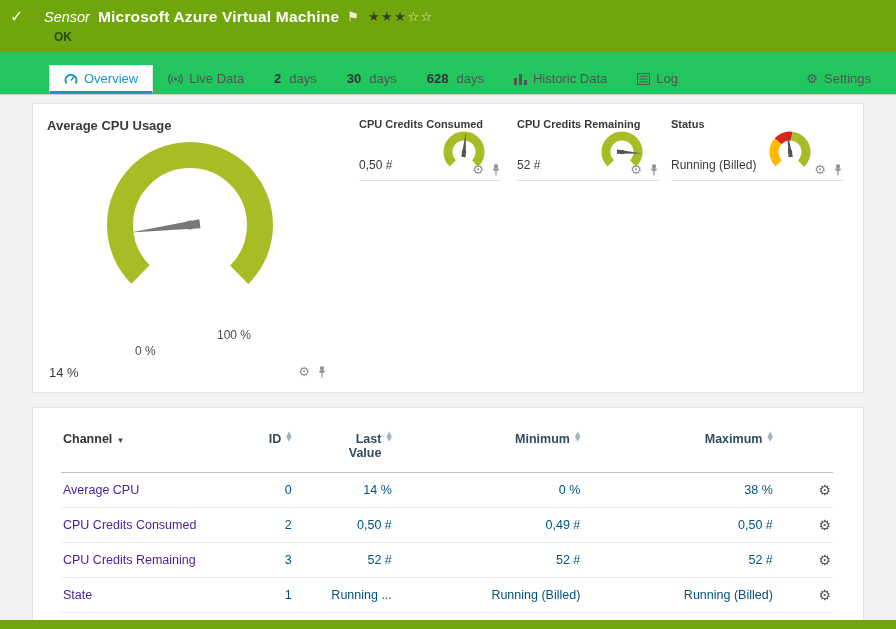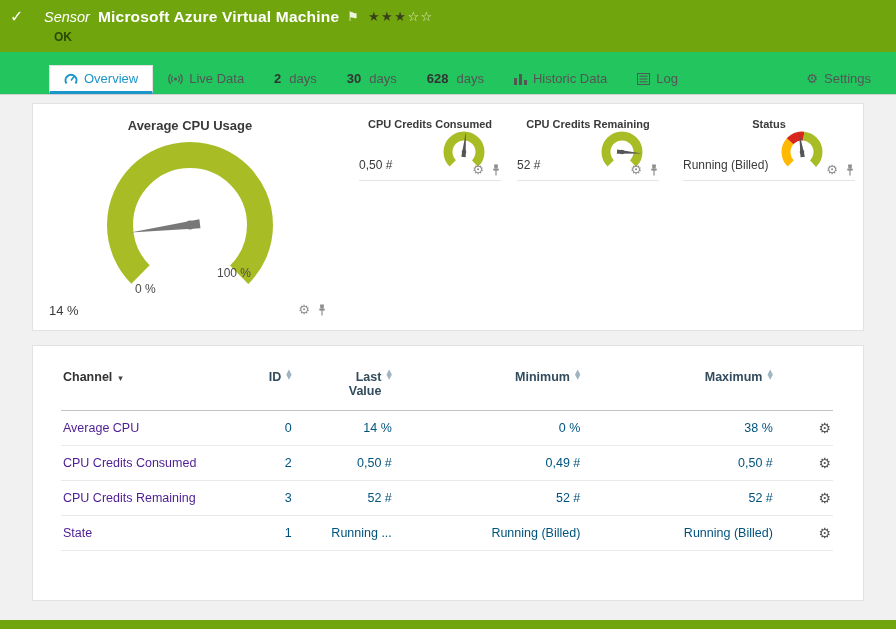--- a/index.html
+++ b/index.html
@@ -34,7 +34,7 @@
   .content{position:relative;height:525px;box-sizing:border-box;background:#f1f1f1;padding:8px 32px 0 32px;}
   .panel{background:#fff;border:1px solid #e2e2e2;box-sizing:border-box;}
 
-  .gauges-panel{height:228px;margin-bottom:14px;display:flex;padding:10px 14px;position:relative;text-align:center;}
+  .gauges-panel{height:290px;margin-bottom:14px;display:flex;padding:10px 14px;position:relative;}
   .gauge-main{position:relative;width:286px;flex:none;}
   .g-title{font-size:13px;font-weight:700;color:#3a3a3a;}
   .gauge-main .g-title{padding-top:4px;}

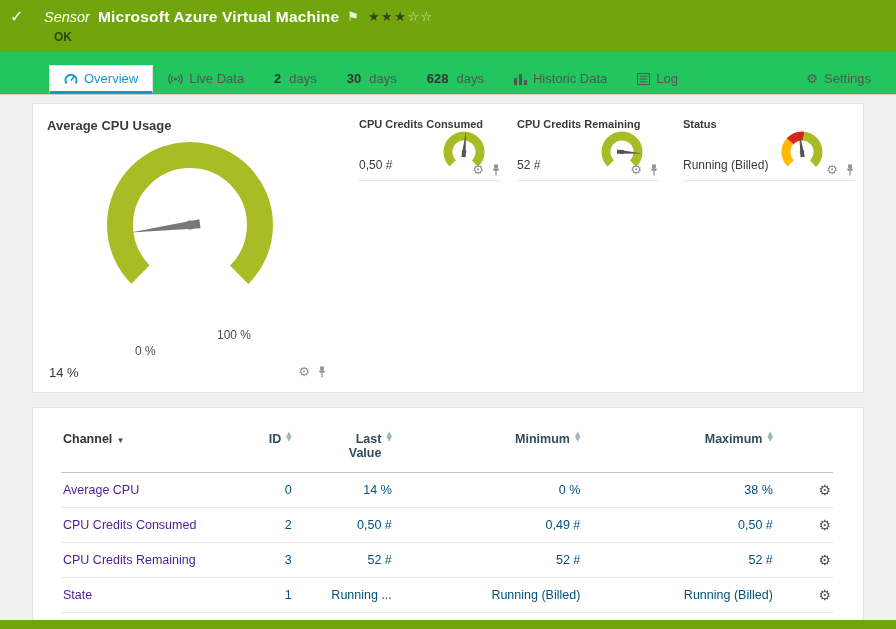--- a/index.html
+++ b/index.html
@@ -55,7 +55,7 @@
   .gauge-card svg.dial{position:absolute;right:10px;top:13px;}
   .gauge-card .g-value{position:absolute;left:0;bottom:8px;font-size:12px;white-space:nowrap;}
   .gauge-card .g-ctrl{right:0;bottom:4px;}
-  .gauge-card.status-card{width:172px;margin-left:24px;}
+  .gauge-card.status-card{width:172px;margin-left:12px;}
   .status-card svg.dial{right:26px;}
 
   .arc{fill:none;stroke:var(--gauge-green,#a8bd25);}

